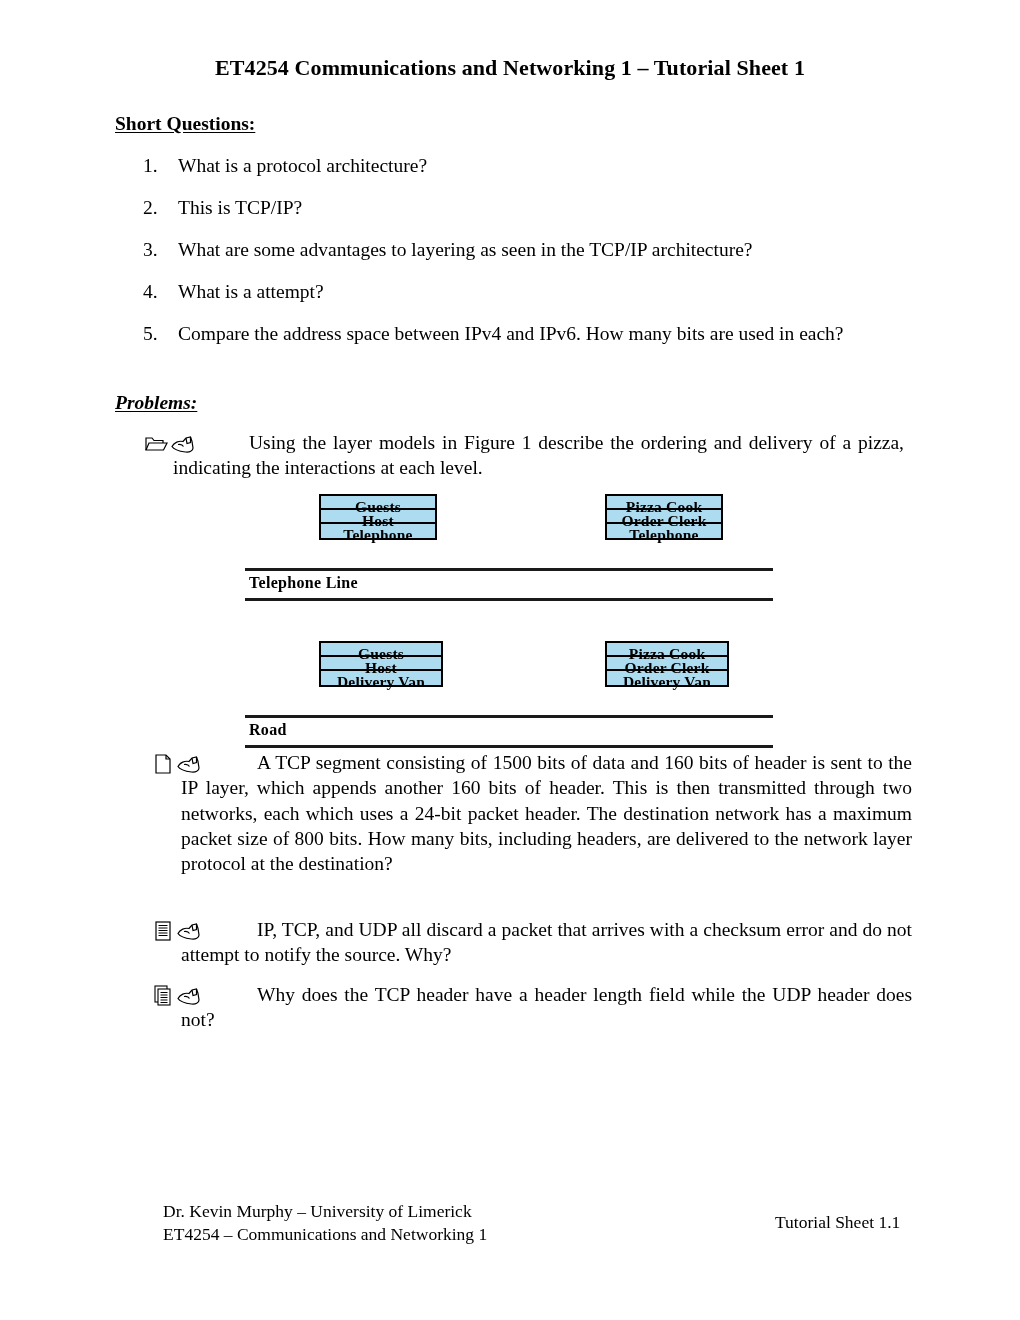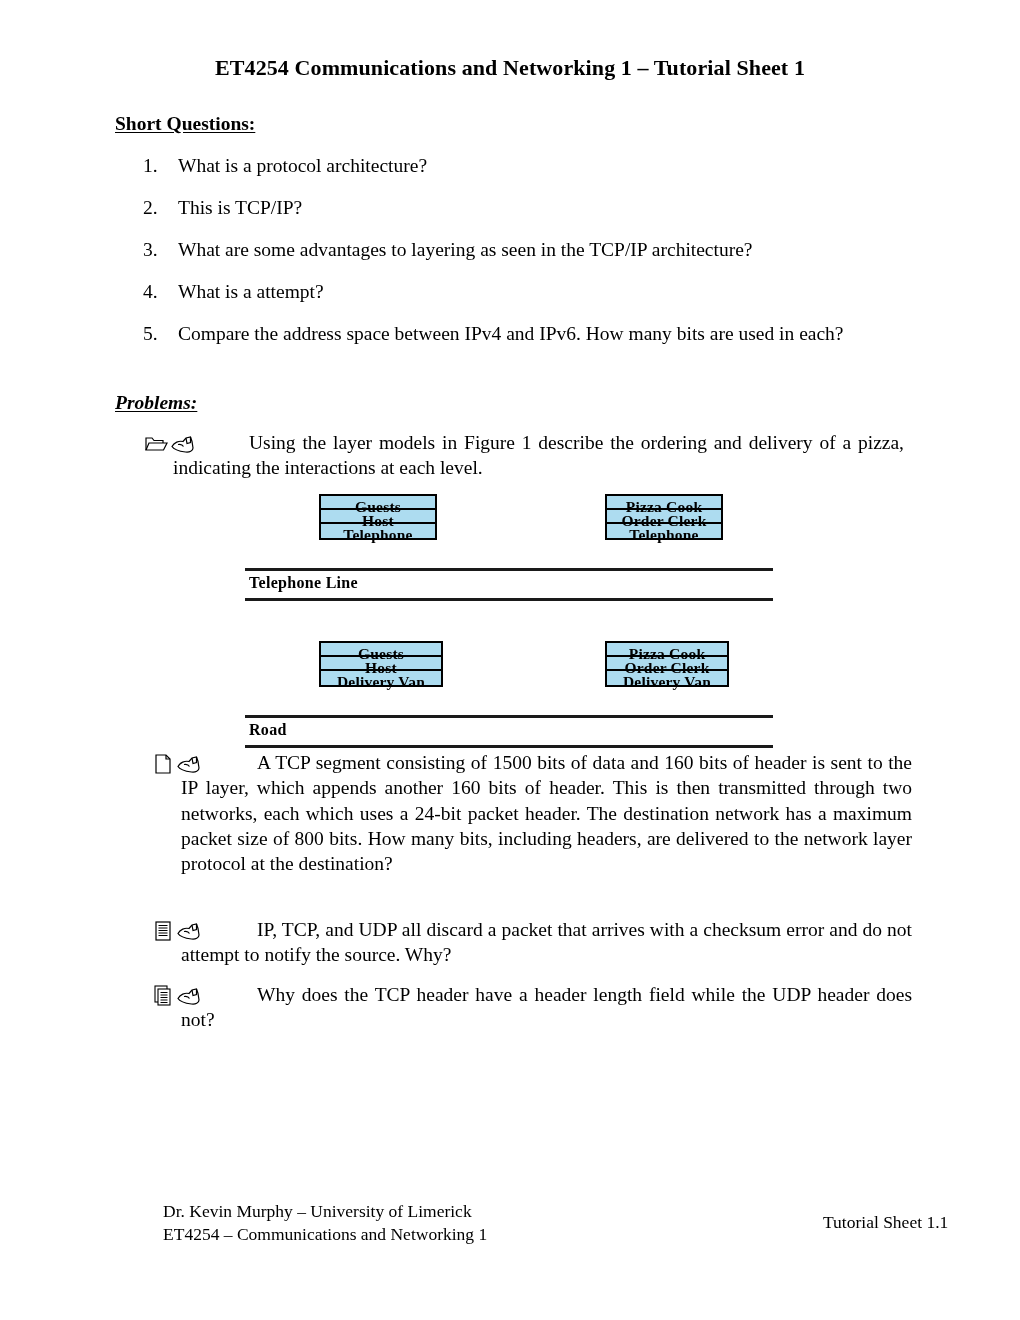--- a/index.html
+++ b/index.html
@@ -185,7 +185,6 @@
     left: 775px;
     top: 1212px;
     font-size: 17.5px;
-    margin-left: 48px;
   }
 </style>
 </head>

